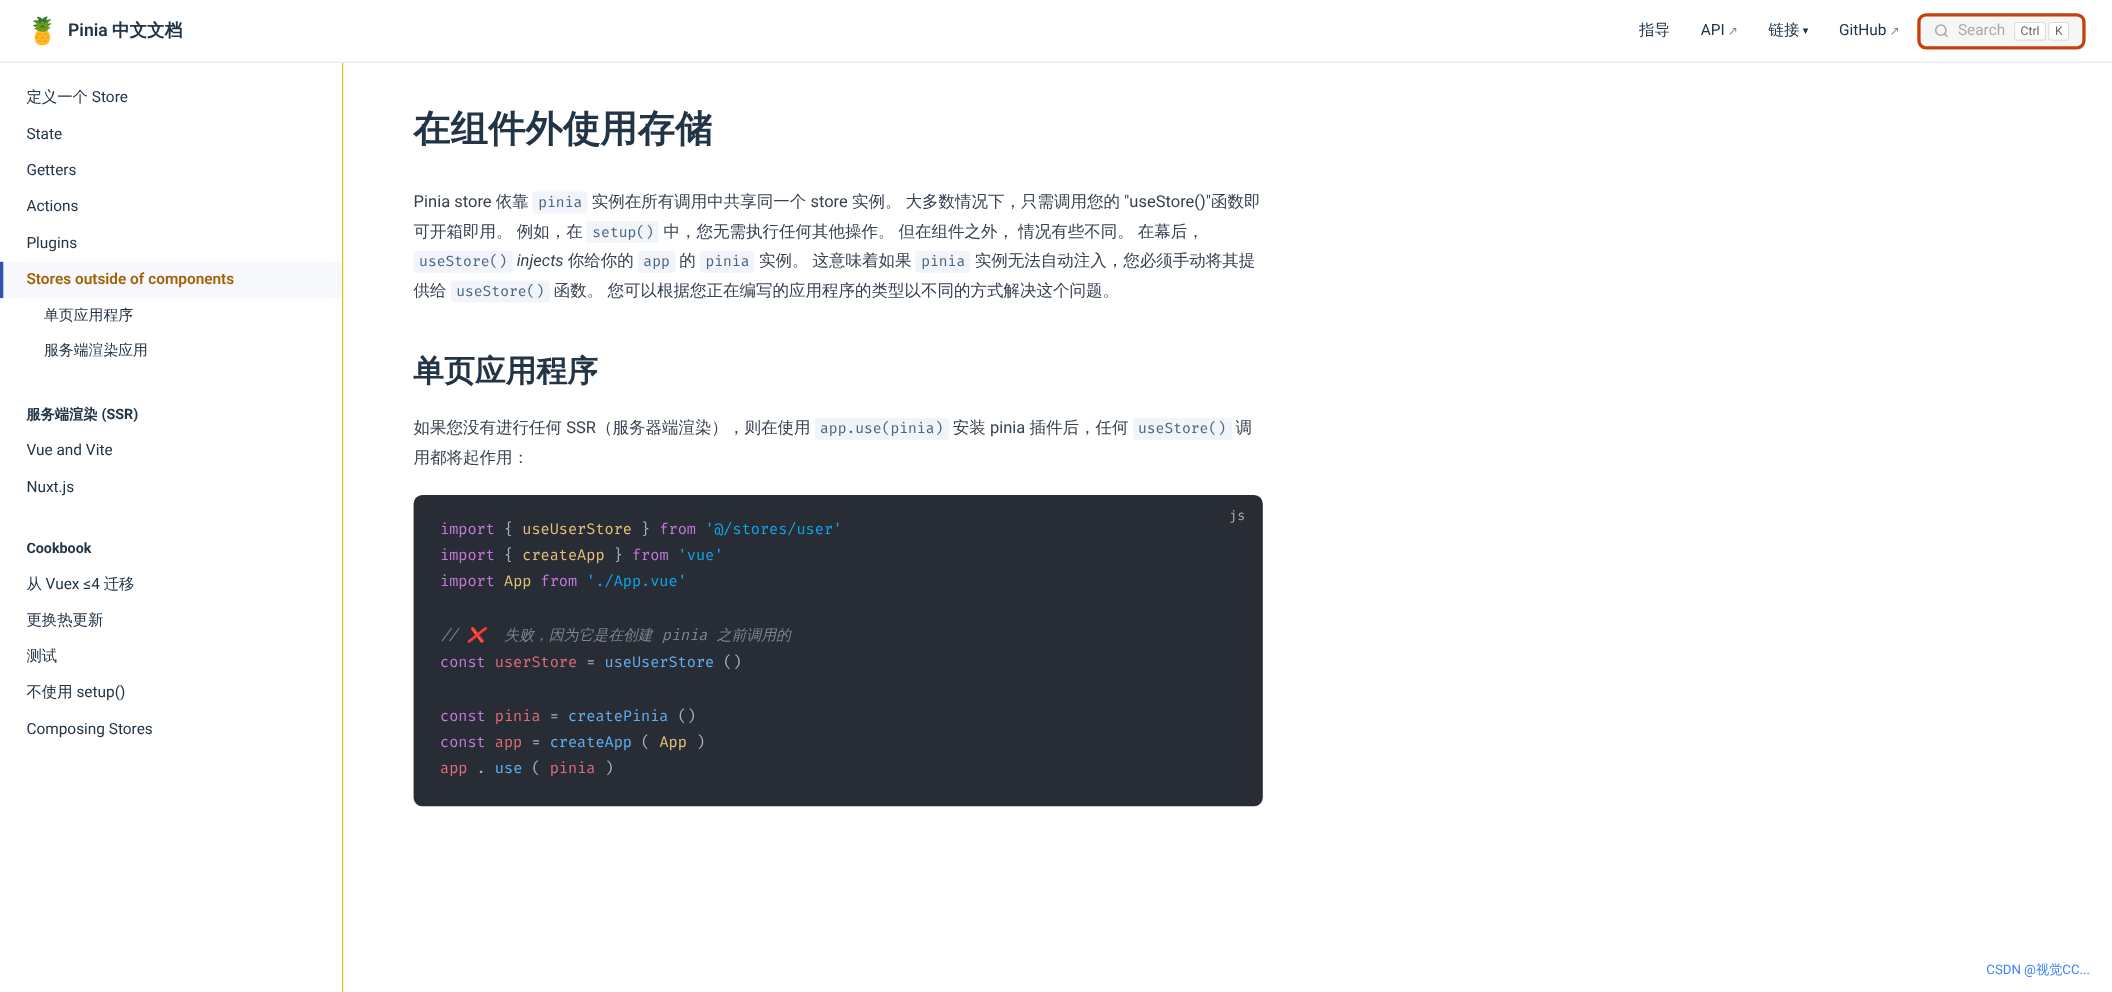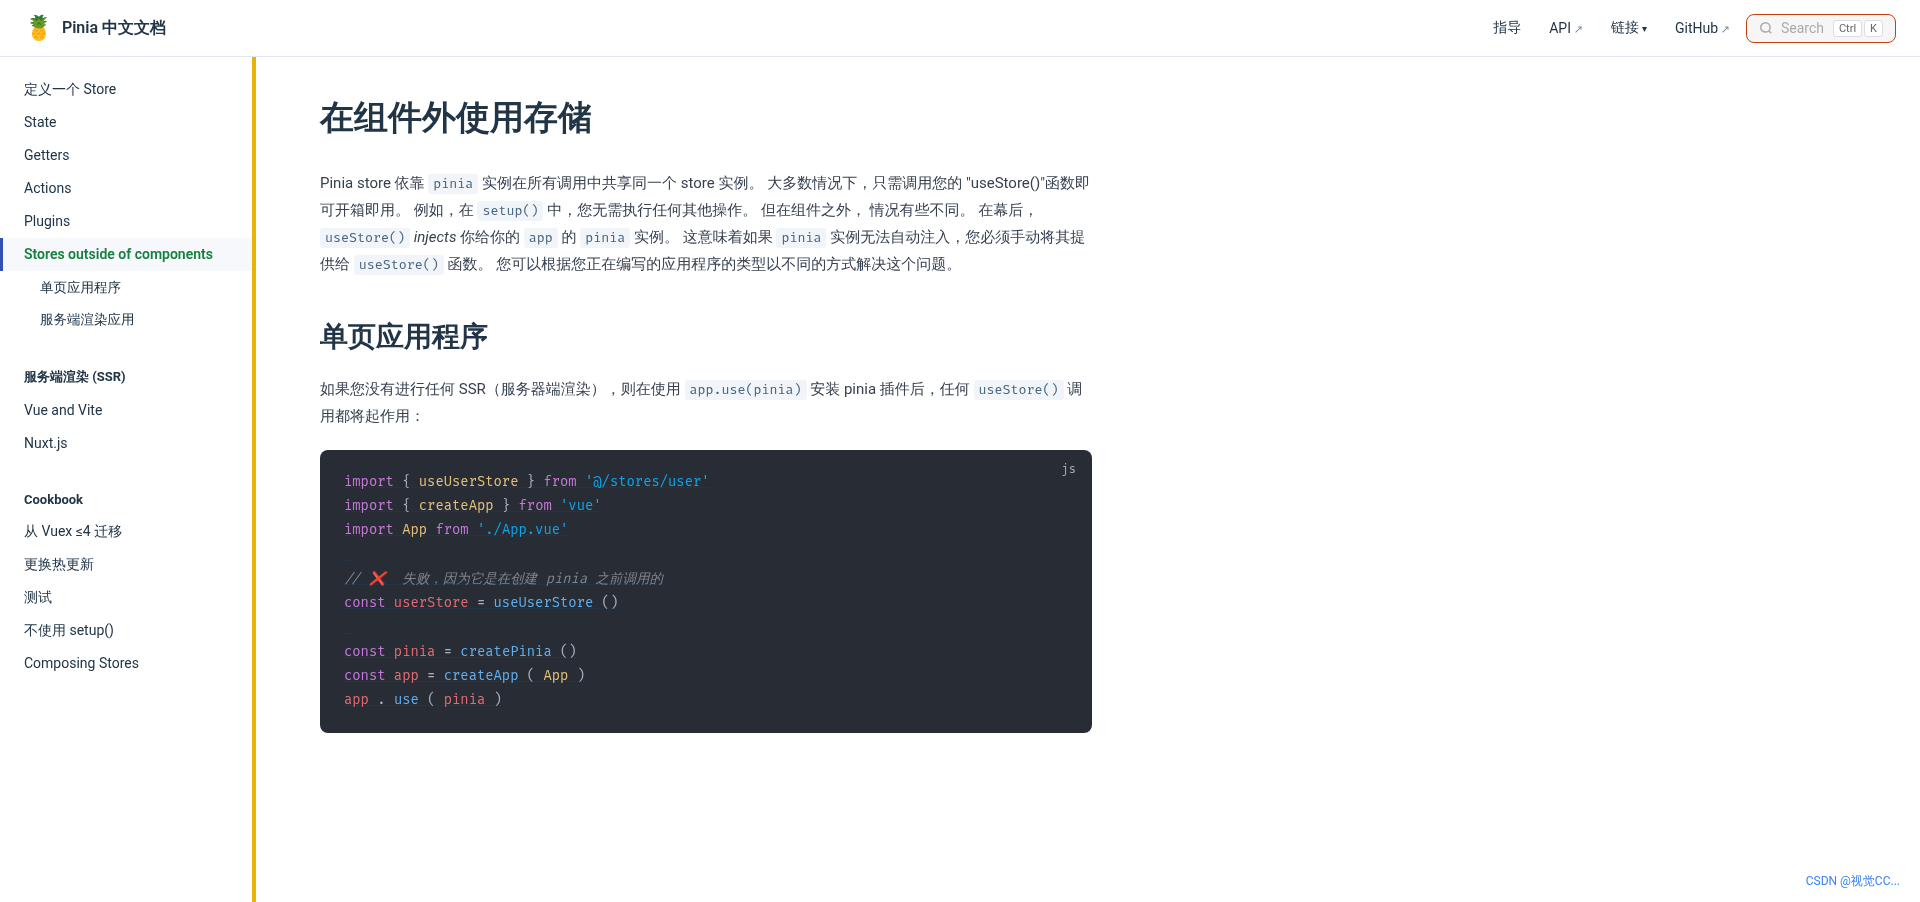--- a/index.html
+++ b/index.html
@@ -63,7 +63,7 @@
       display: flex;
       align-items: center;
       gap: 8px;
-      border: 1px solid #c2410c;
+      border: 3px solid #c2410c;
       border-radius: 8px;
       padding: 5px 12px;
       cursor: pointer;

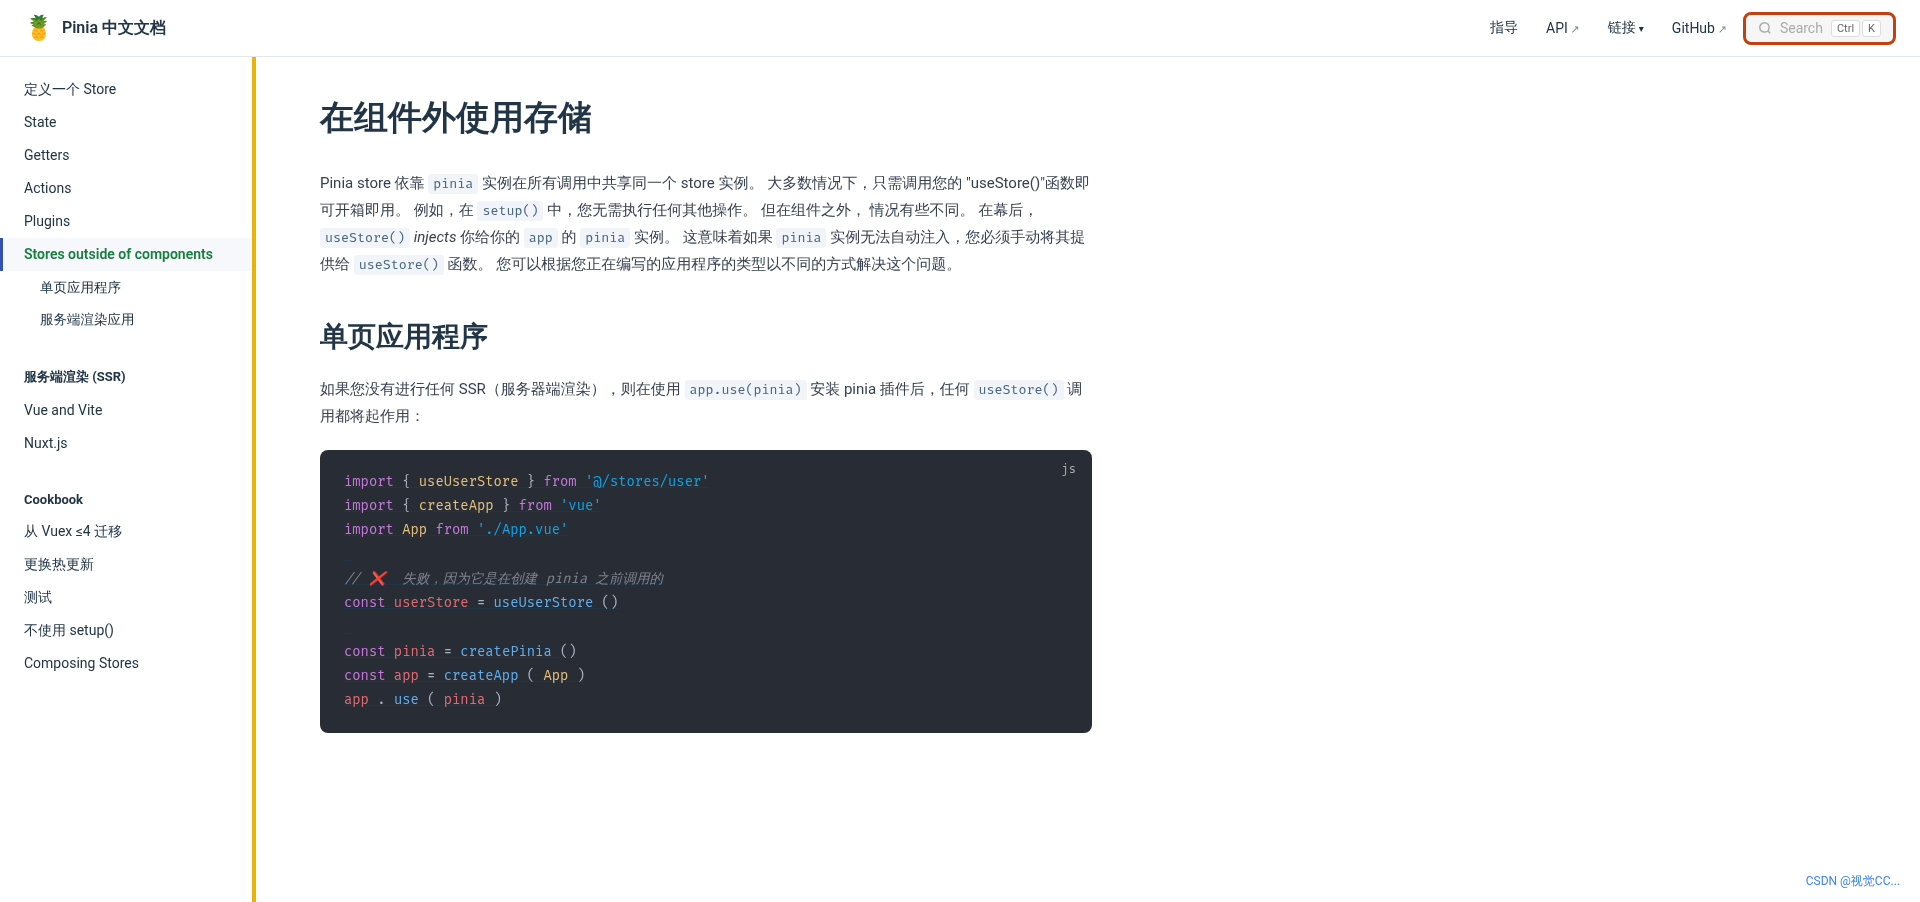--- a/index.html
+++ b/index.html
@@ -95,9 +95,9 @@
 
     
     .sidebar {
-      width: 256px;
+      width: 312px;
       flex-shrink: 0;
-      border-right: 4px solid #eab308;
+      border-right: 1px solid #eab308;
       overflow-y: auto;
       padding: 16px 0;
       background: #fff;

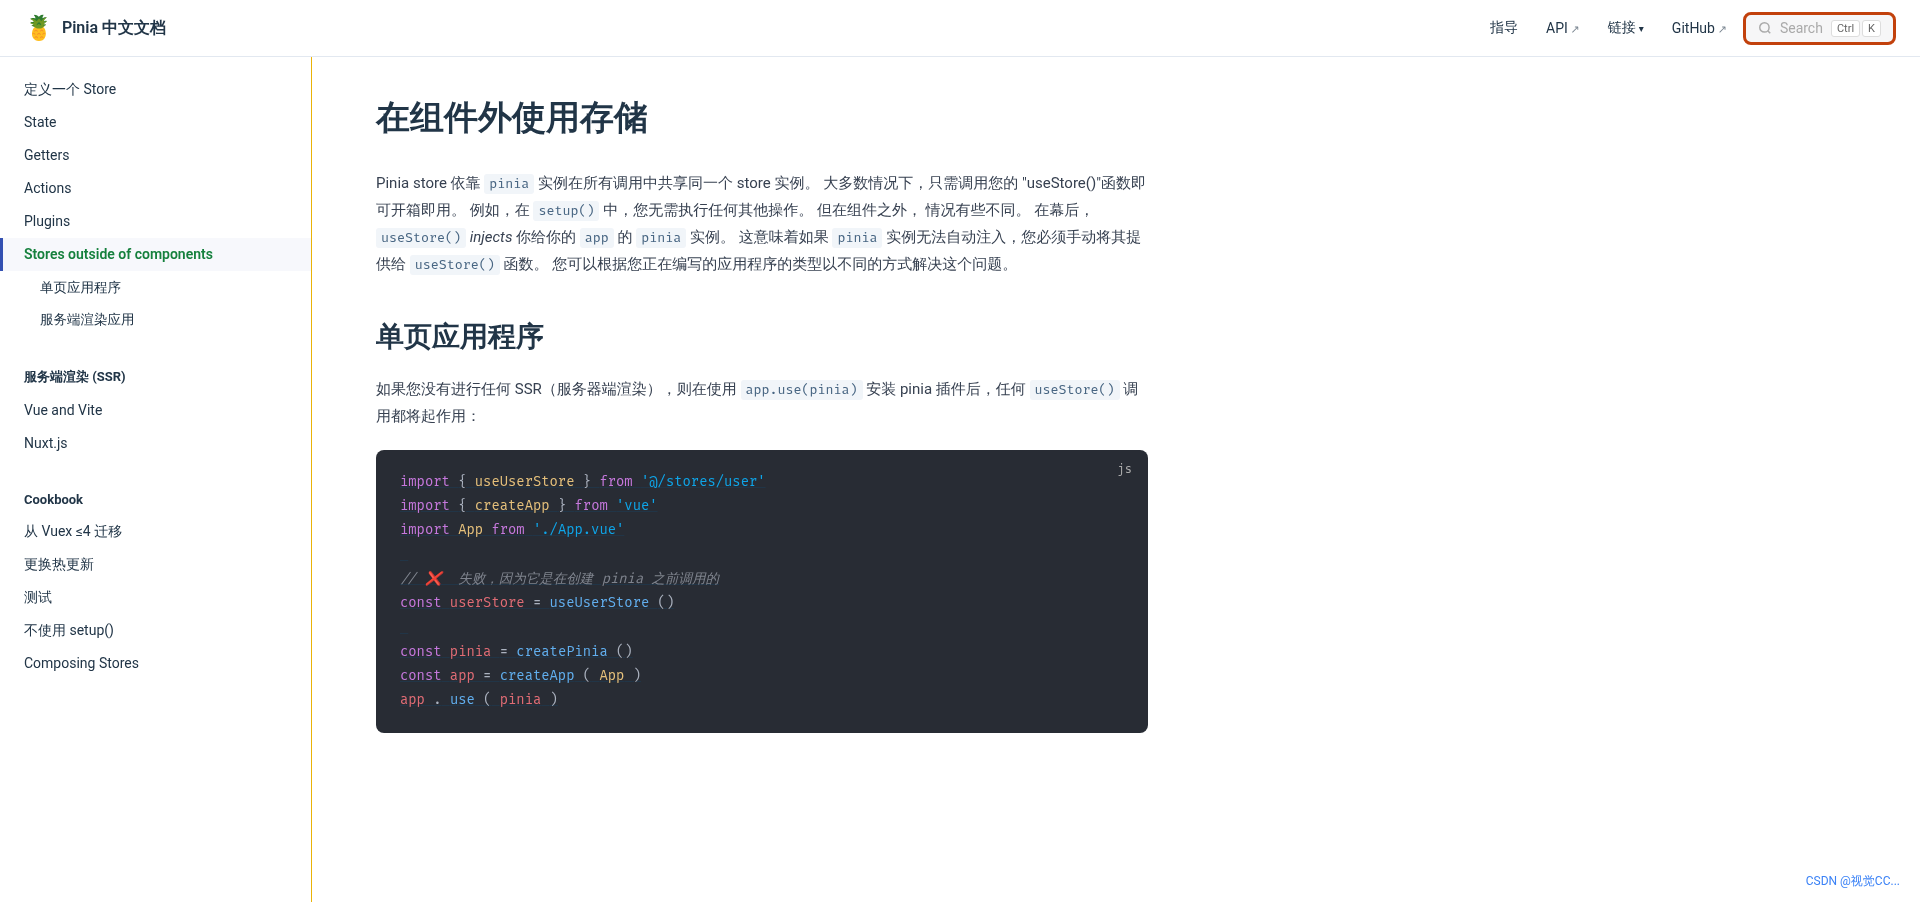--- a/index.html
+++ b/index.html
@@ -112,7 +112,7 @@
       line-height: 1.5;
     }
     .sidebar-item.active {
-      color: #15803d;
+      color: #a16207;
       font-weight: 600;
       border-left: 3px solid #3451b2;
       padding-left: 21px;

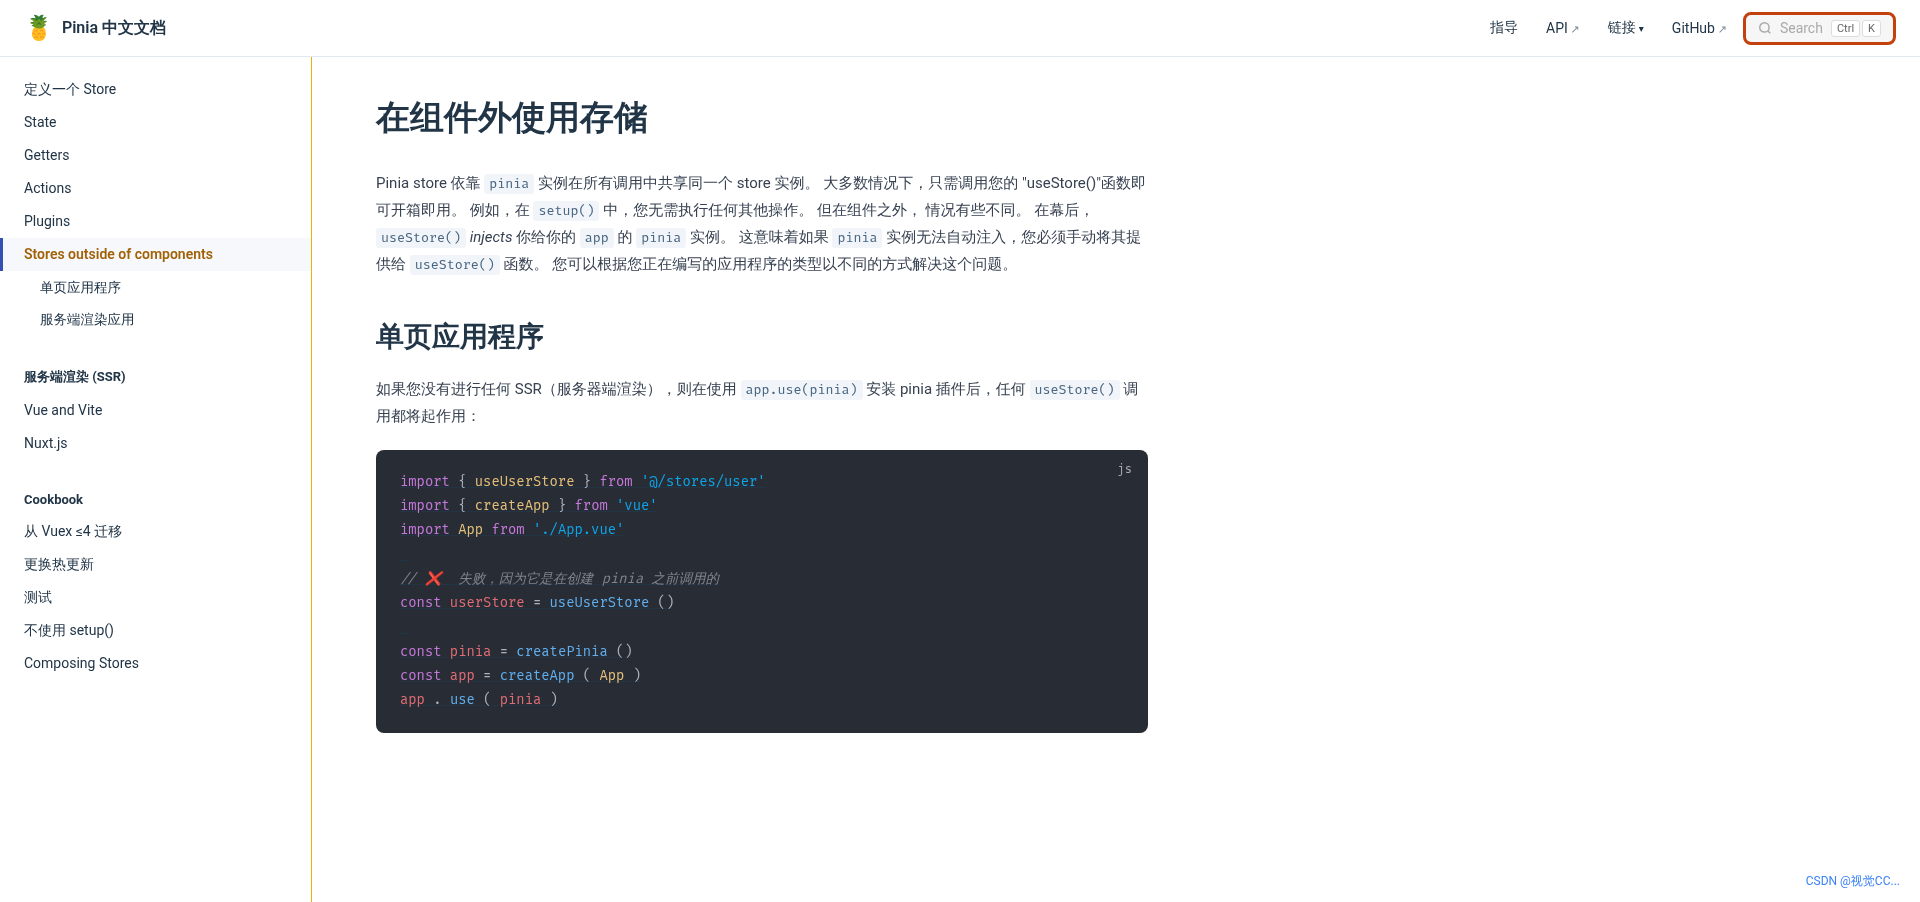--- a/index.html
+++ b/index.html
@@ -188,7 +188,6 @@
       overflow: hidden;
       margin: 20px 0;
       position: relative;
-      text-decoration: underline;
     }
     .code-block-lang {
       position: absolute;

